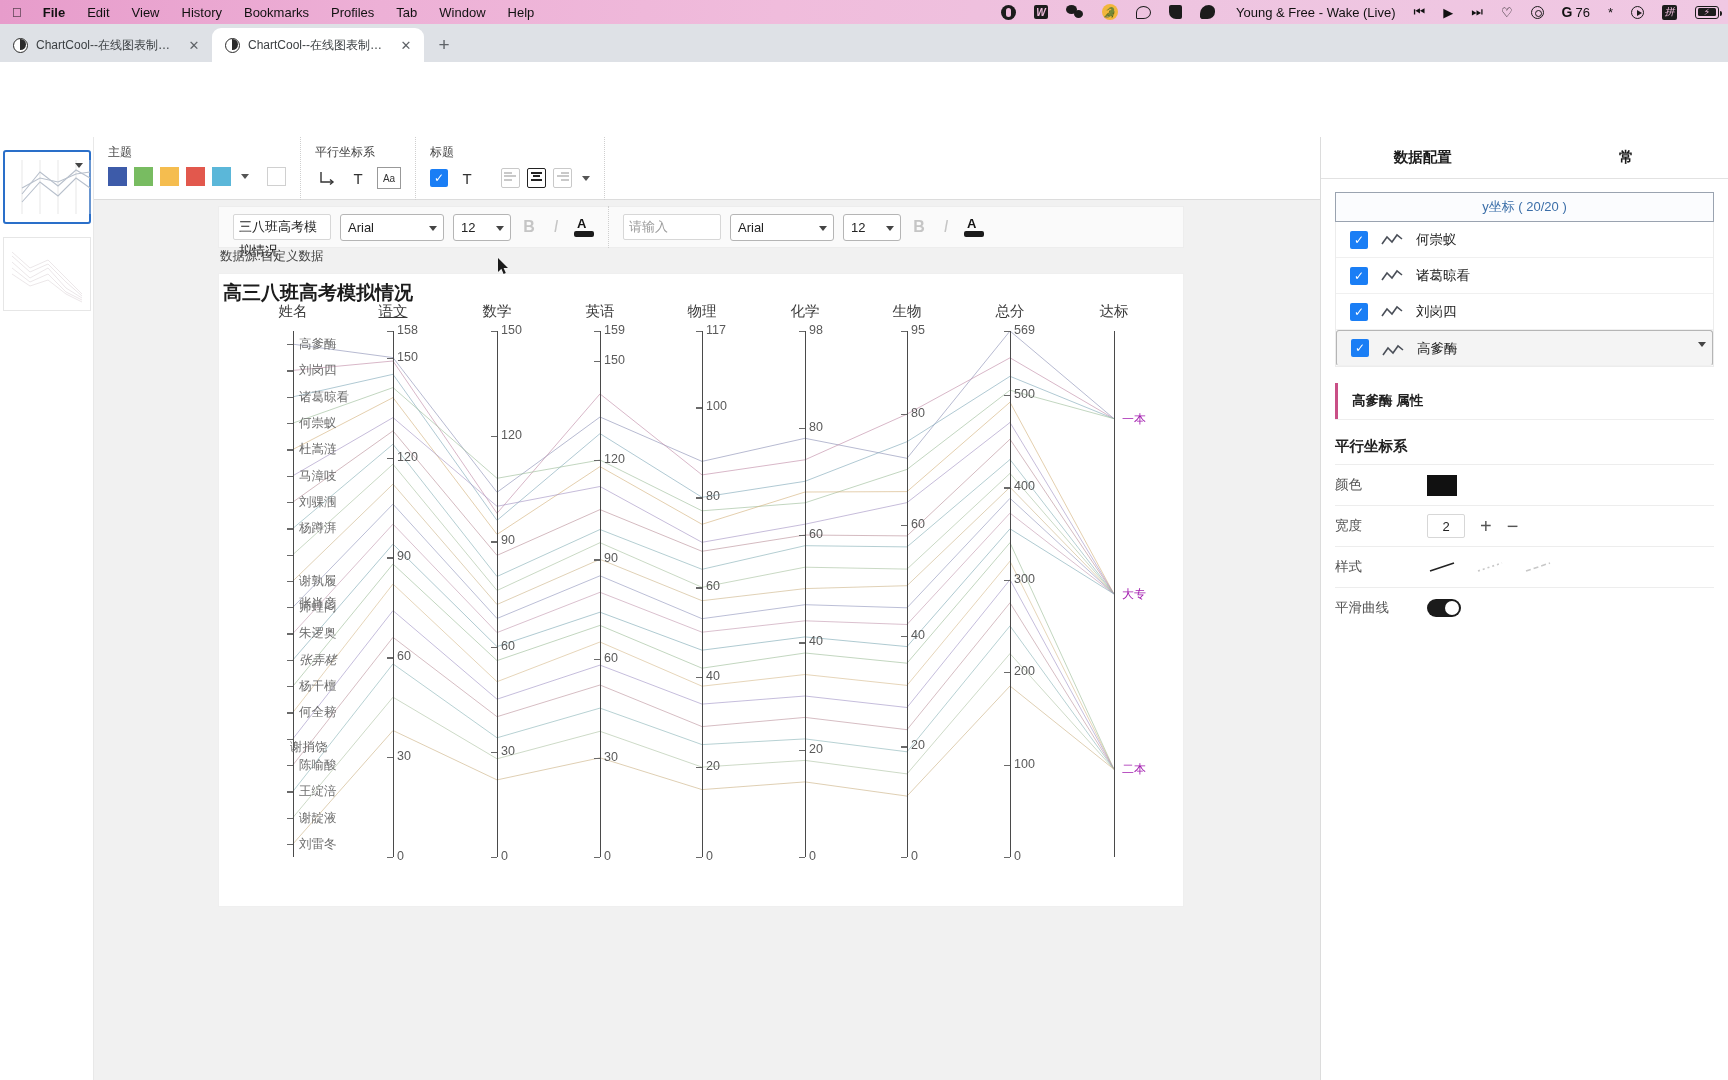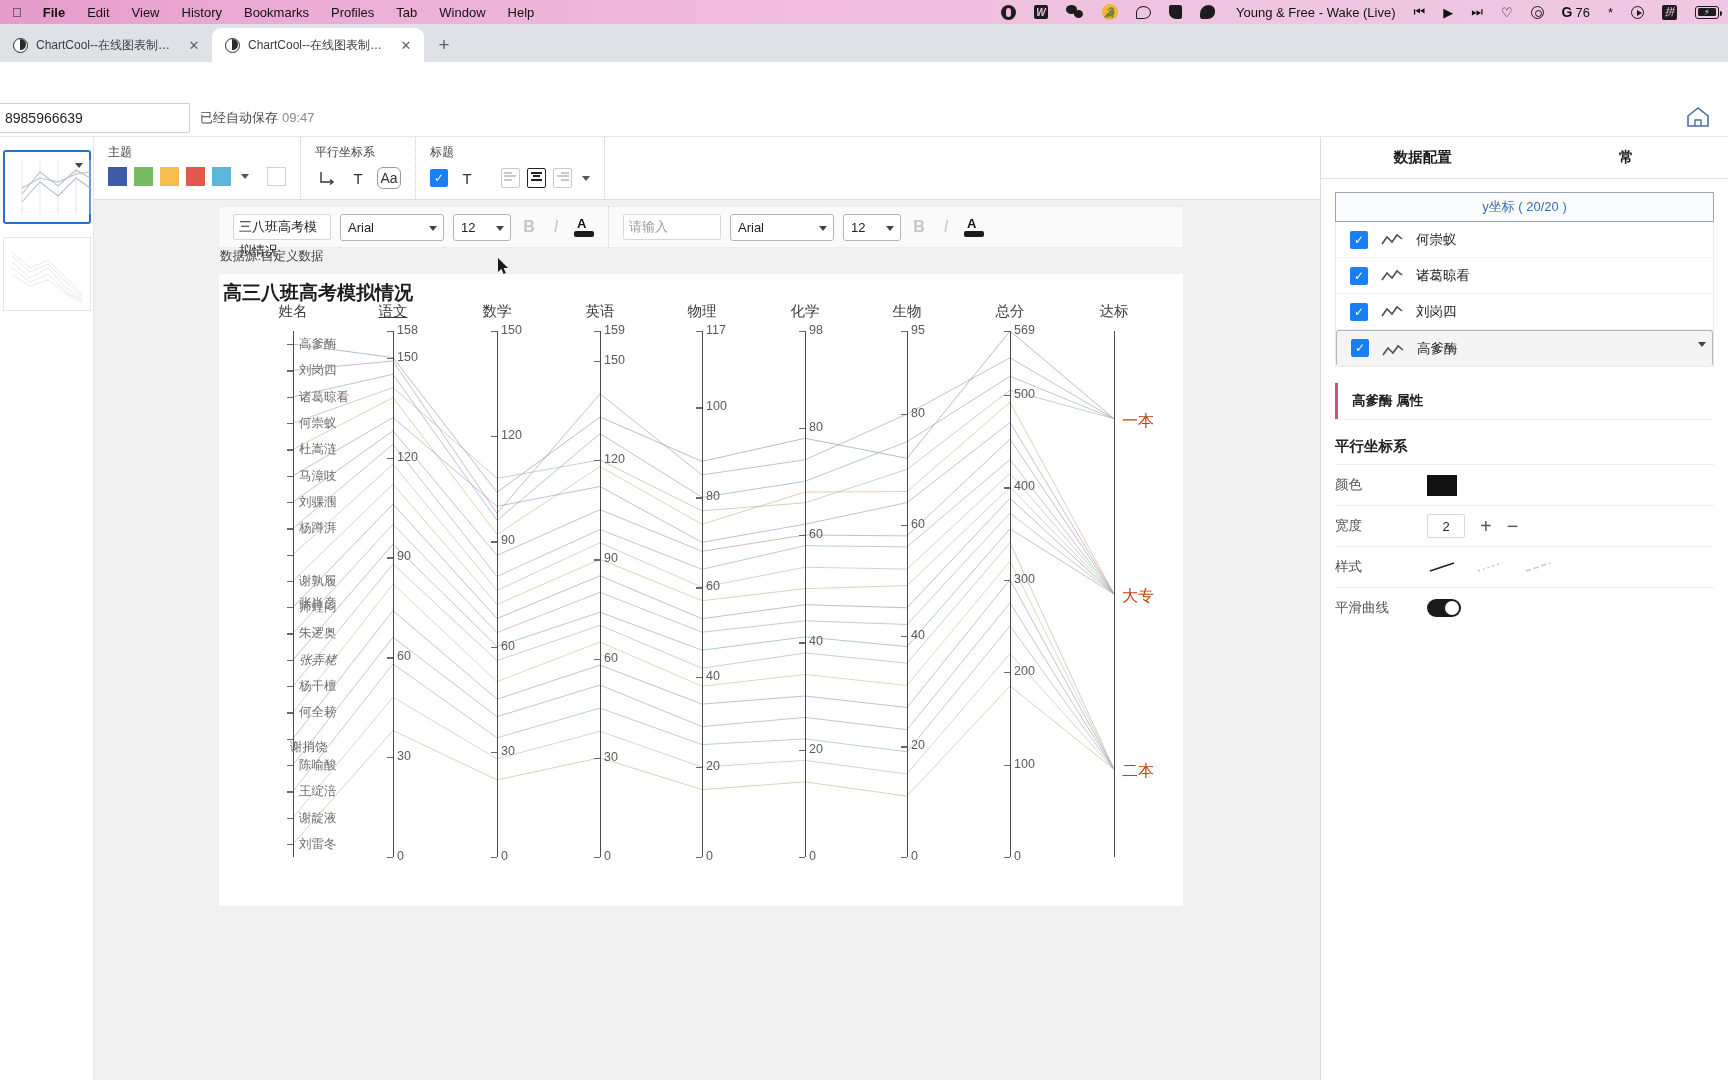--- a/index.html
+++ b/index.html
@@ -293,18 +293,6 @@
   </div>
 
 
-  <div class="appbar">
-    <div class="fname">8985966639</div>
-    <div class="autosave">
-      <span>已经自动保存</span><span class="tm">09:47</span>
-    </div>
-    <div class="home-icon">
-      <svg width="32" height="32" viewBox="0 0 32 32">
-        <path d="M6 15 L16 7 L26 15 V25 H6 Z" fill="none" stroke="#4a6fa5" stroke-width="1.6"></path>
-        <path d="M13 25 V19 H19 V25" fill="none" stroke="#4a6fa5" stroke-width="1.4"></path>
-      </svg>
-    </div>
-  </div>
 
   <div class="ribbon">
     <div style="width:94px;height:63px;border-right:1px solid #e8e8e8;"></div>

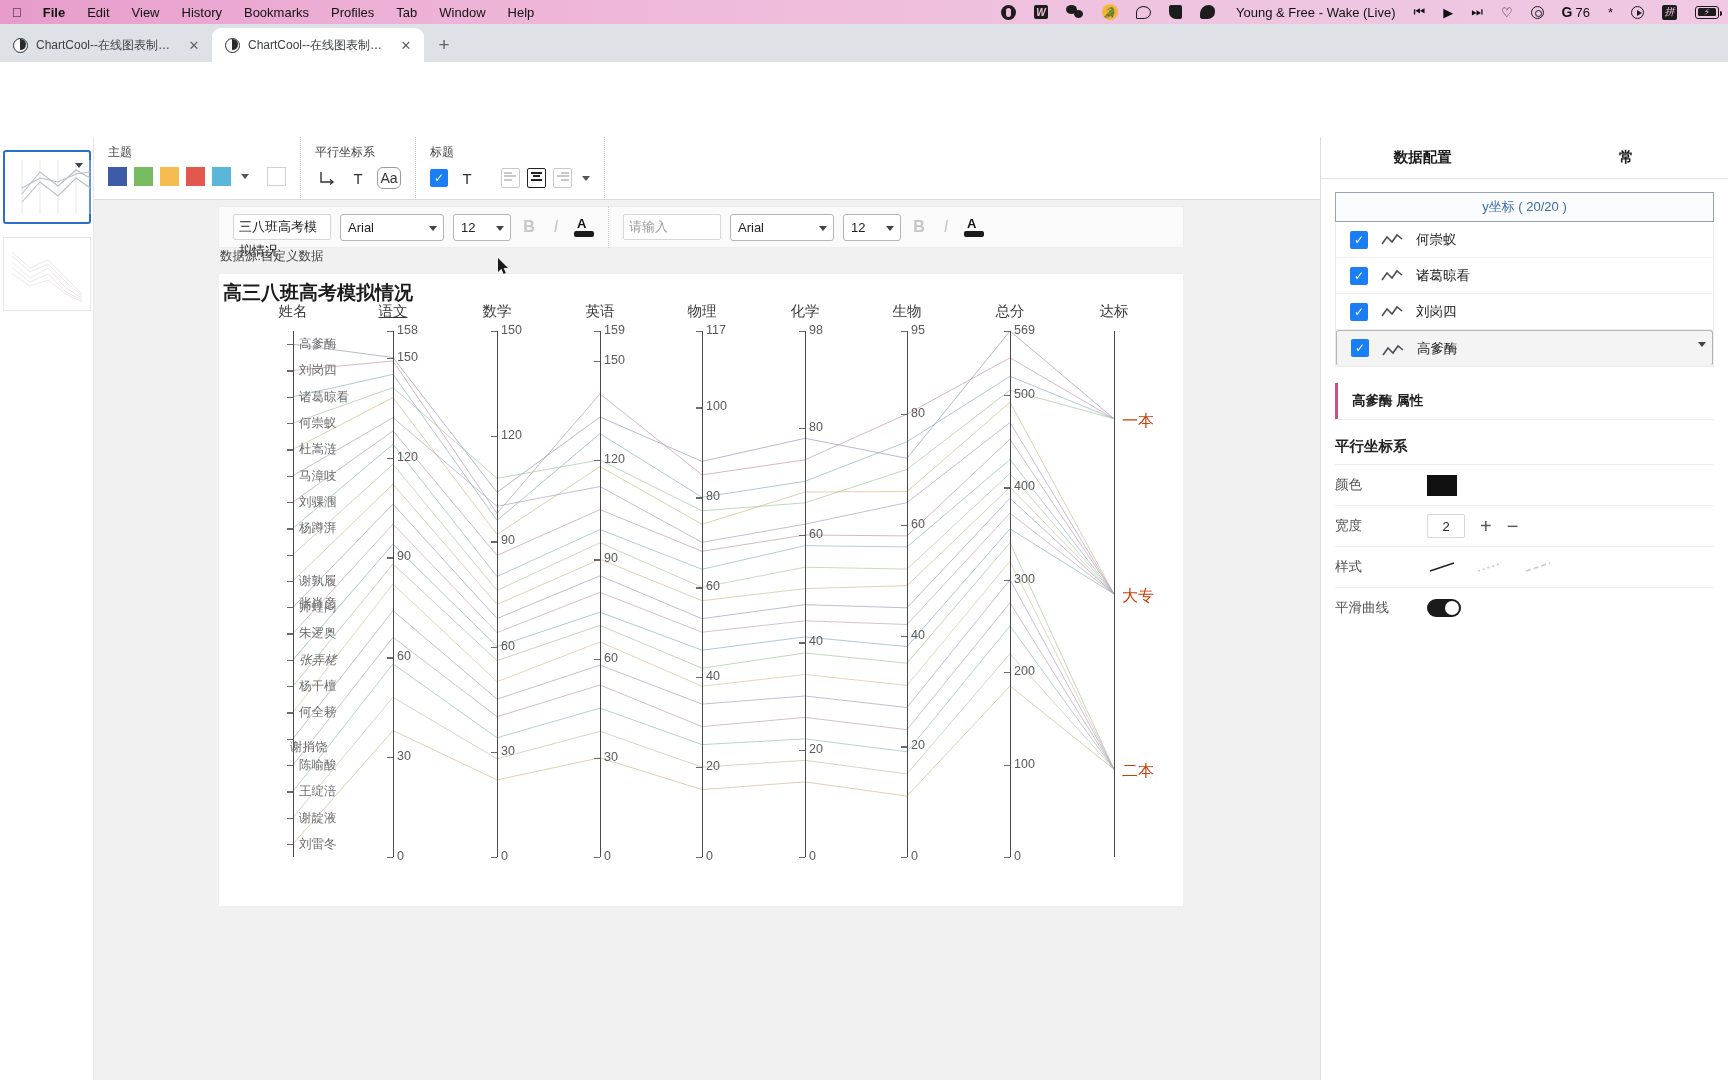--- a/index.html
+++ b/index.html
@@ -117,7 +117,7 @@
   .whitebox { width: 19px; height: 19px; border: 1px solid #d0d0d0; background:#fff; margin-left:11px;}
   .tbtn { width: 24px; height: 22px; display:flex;align-items:center;justify-content:center;
     font-size: 15px; color:#333; }
-  .tbtn.box { border: 1.6px solid #999; border-radius:6px; font-size:14px; }
+  .tbtn.box { border: 1.6px solid #999; border-radius:0; font-size:10px; }
   .chk-blue { width: 18px; height: 18px; background: #1a7ef5; border-radius: 2px;
     display:flex; align-items:center; justify-content:center; color:#fff; font-size: 12px; }
   .layout-btn { width: 19px; height: 20px; border: 1.6px solid #c9c9c9; border-radius:2px;

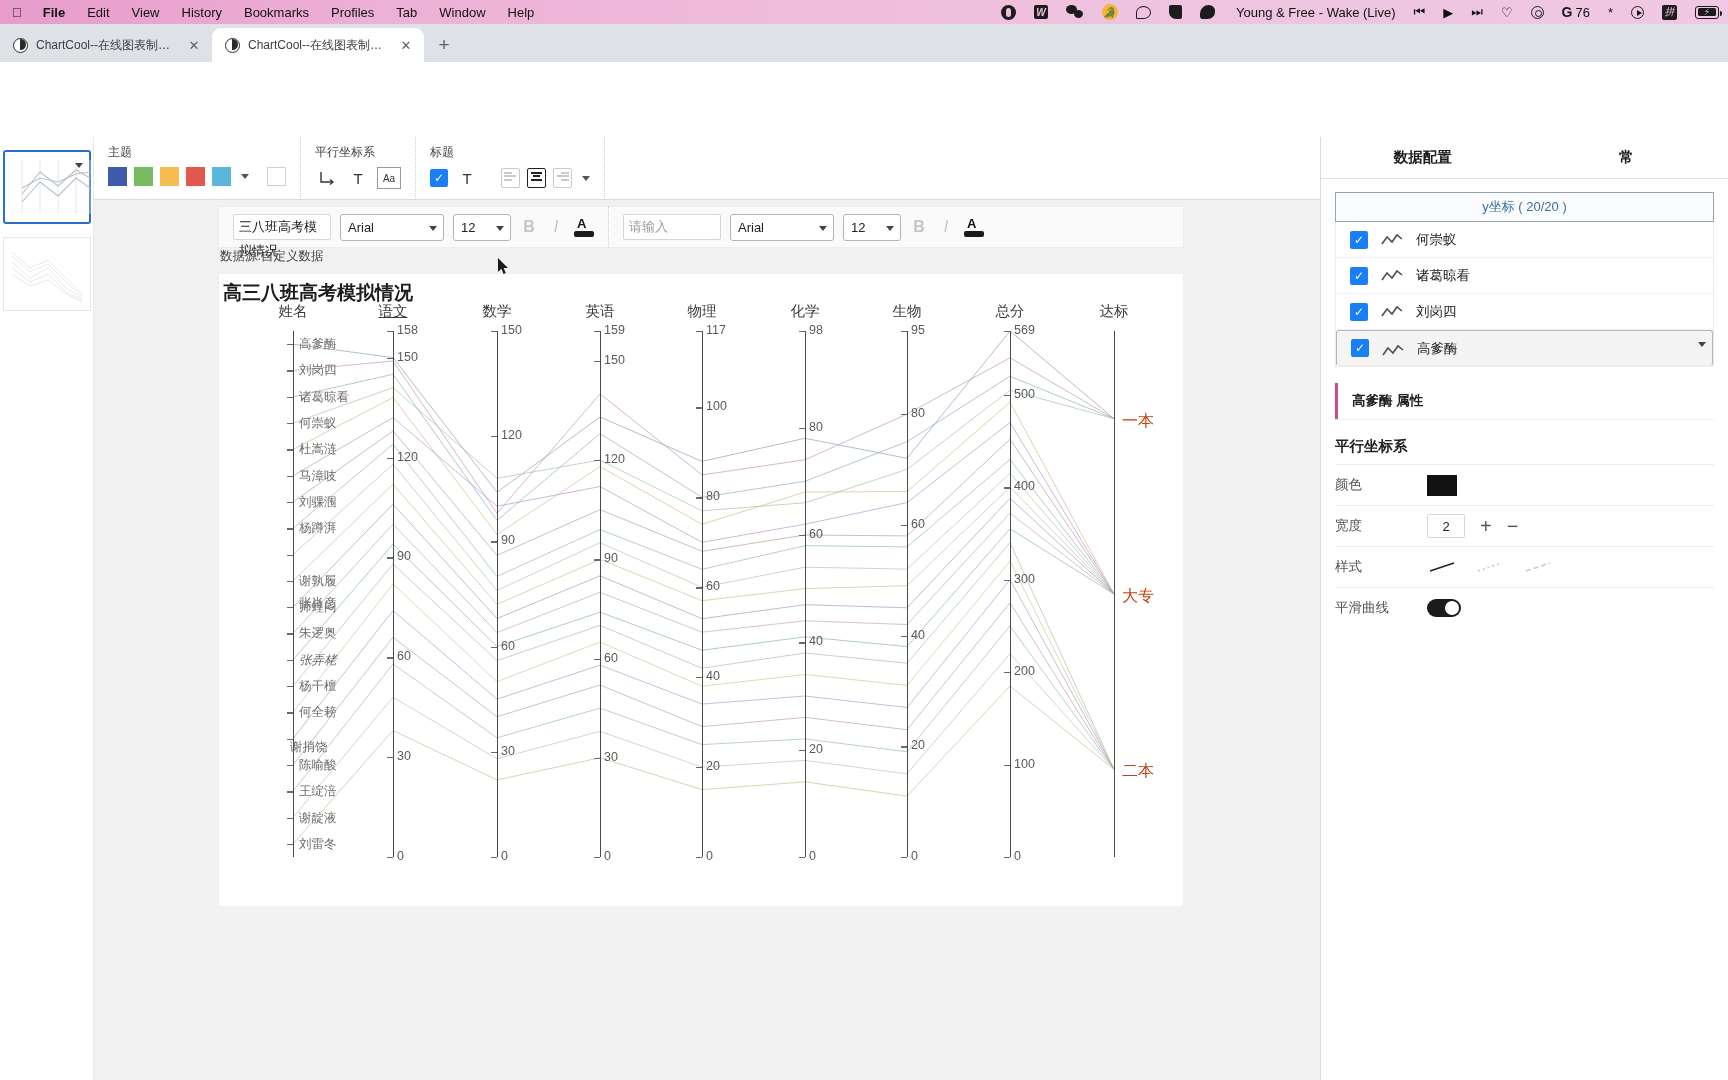--- a/index.html
+++ b/index.html
@@ -163,7 +163,7 @@
   .tick { position: absolute; width: 6px; height: 1.3px; background: #6a6a6a; }
   .ticklab { position: absolute; font-size: 12.5px; color: #5a5a5a; white-space: nowrap; }
   .namelab { position: absolute; font-size: 12.5px; color: #6d6d6d; white-space: nowrap; }
-  .catlab { position: absolute; font-size: 16px; color: #c2410c; white-space: nowrap; font-family: Liberation Serif, serif; }
+  .catlab { position: absolute; font-size: 12px; color: #a21caf; white-space: nowrap; font-family: Liberation Serif, serif; }
   svg.lines { position: absolute; left: 0; top: 0; width: 966px; height: 634px; }
 
   

